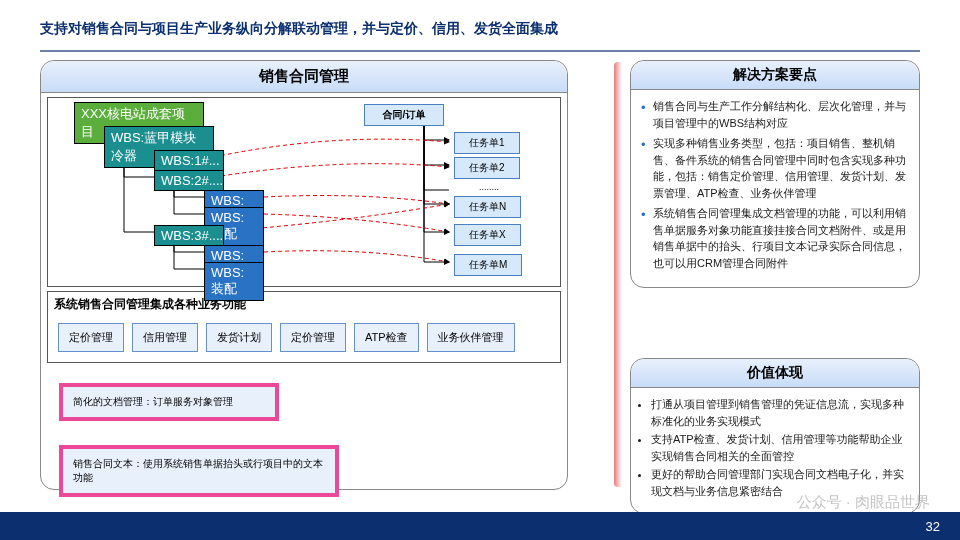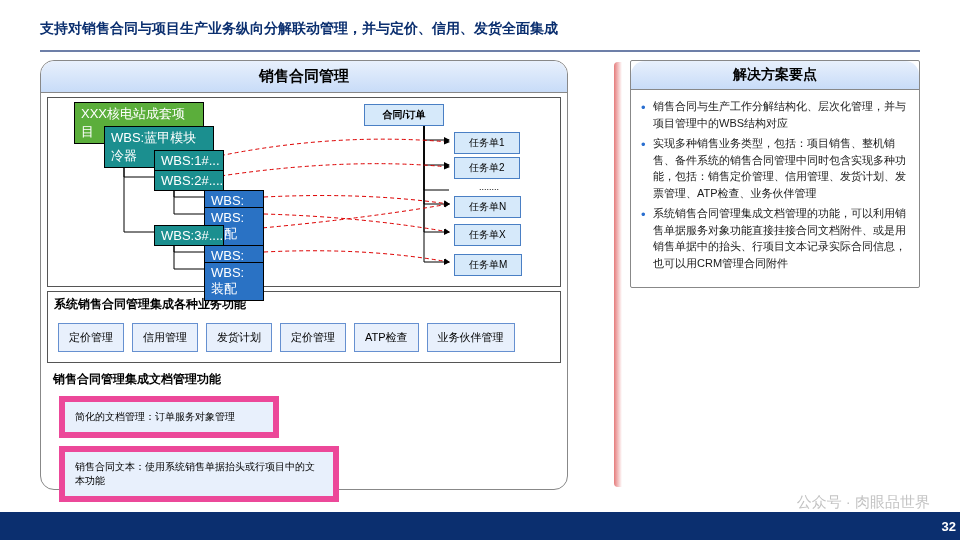--- a/index.html
+++ b/index.html
@@ -21,7 +21,7 @@
 .fn-row{display:flex;gap:8px;justify-content:flex-start;padding:6px 4px}
 .fn-box{font-size:11px;background:#e8f0fc;border:1px solid #6690d0;padding:6px 10px}
 .doc-box{font-size:10px;background:#e8f0fc;border:6px solid #ec4899;padding:8px 10px;display:inline-block;margin:4px 6px;vertical-align:top}
-.right-panel{position:absolute;top:60px;left:630px;width:290px;border:1px solid #888;border-radius:2px;background:#fff}
+.right-panel{position:absolute;top:60px;left:630px;width:290px;border:1px solid #888;border-radius:14px;background:#fff}
 .right-title{text-align:center;font-size:14px;font-weight:bold;padding:5px 0;background:linear-gradient(#e8f0fc,#c8dcf8);border-bottom:1px solid #888;border-radius:14px 14px 0 0}
 .right-body{padding:8px 10px 12px 10px}
 .right-body ul{list-style:none}

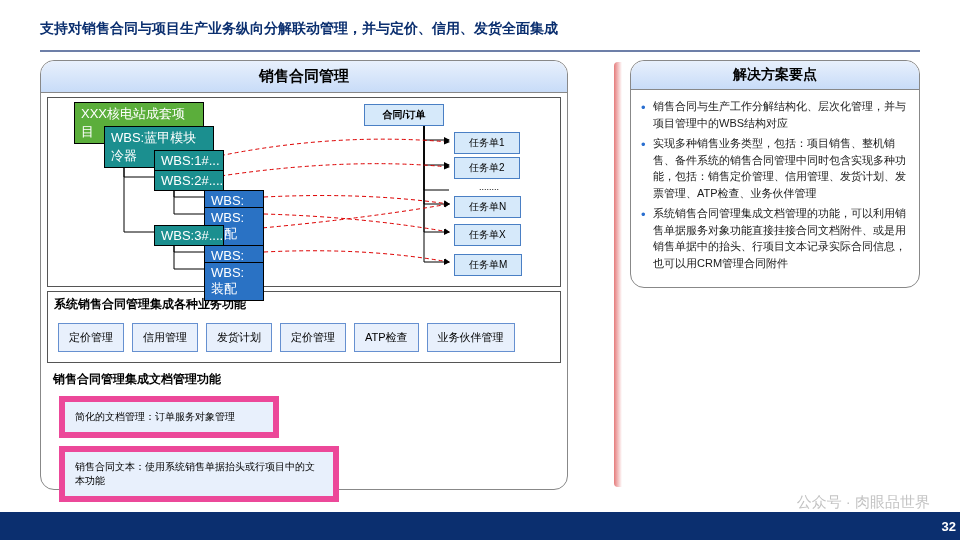--- a/index.html
+++ b/index.html
@@ -107,7 +107,6 @@
   </div>
 
   <div class="section" style="border:none">
-    <div class="section-title">销售合同管理集成文档管理功能</div>
     <div class="doc-box" style="width:220px">简化的文档管理：订单服务对象管理</div>
     <div class="doc-box" style="width:280px">销售合同文本：使用系统销售单据抬头或行项目中的文本功能</div>
   </div>

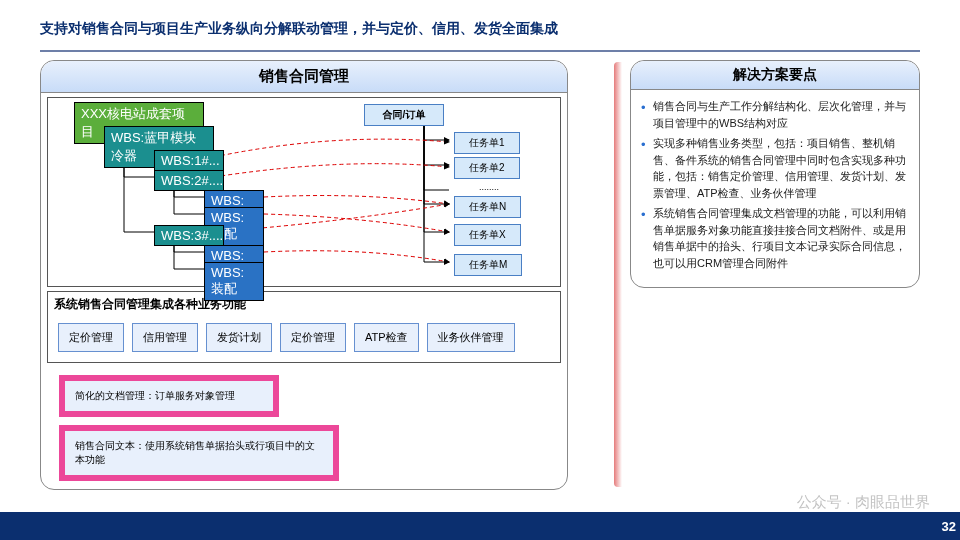--- a/index.html
+++ b/index.html
@@ -125,6 +125,16 @@
       </div>
 </div>
 
+<div class="value-panel">
+  <div class="right-title">价值体现</div>
+  <div class="value-body">
+        <ul>
+    <li>打通从项目管理到销售管理的凭证信息流，实现多种标准化的业务实现模式</li>
+    <li>支持ATP检查、发货计划、信用管理等功能帮助企业实现销售合同相关的全面管控</li>
+    <li>更好的帮助合同管理部门实现合同文档电子化，并实现文档与业务信息紧密结合</li>
+  </ul>
+      </div>
+</div>
 
 <div class="watermark">公众号 · 肉眼品世界</div>
 <div class="footer"></div>

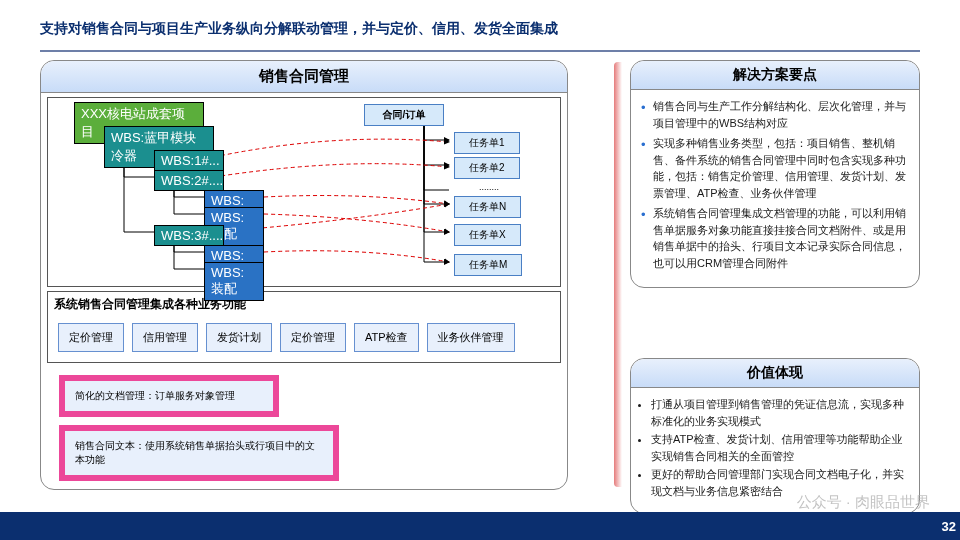--- a/index.html
+++ b/index.html
@@ -20,7 +20,7 @@
 .task{position:absolute;font-size:10px;background:#d6e9fa;border:1px solid #4a7fc4;padding:3px 14px;text-align:center}
 .fn-row{display:flex;gap:8px;justify-content:flex-start;padding:6px 4px}
 .fn-box{font-size:11px;background:#e8f0fc;border:1px solid #6690d0;padding:6px 10px}
-.doc-box{font-size:10px;background:#e8f0fc;border:6px solid #ec4899;padding:8px 10px;display:inline-block;margin:4px 6px;vertical-align:top}
+.doc-box{font-size:10px;background:#e8f0fc;border:4px solid #ec4899;padding:8px 10px;display:inline-block;margin:12px 6px;vertical-align:top}
 .right-panel{position:absolute;top:60px;left:630px;width:290px;border:1px solid #888;border-radius:14px;background:#fff}
 .right-title{text-align:center;font-size:14px;font-weight:bold;padding:5px 0;background:linear-gradient(#e8f0fc,#c8dcf8);border-bottom:1px solid #888;border-radius:14px 14px 0 0}
 .right-body{padding:8px 10px 12px 10px}

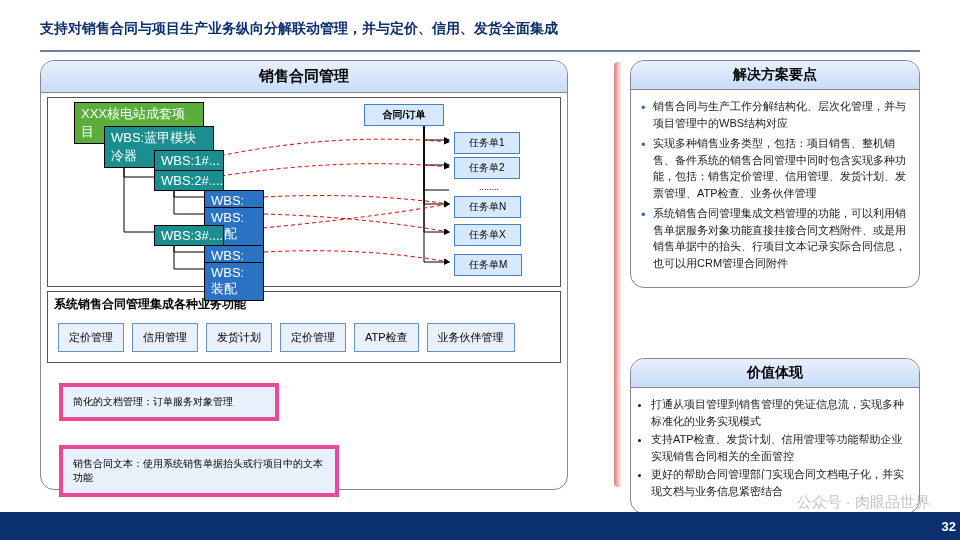--- a/index.html
+++ b/index.html
@@ -32,7 +32,7 @@
 .value-body li{font-size:11px;color:#1a1a1a;line-height:1.5;list-style:disc;margin-bottom:2px}
 .red-bar{position:absolute;top:62px;left:614px;width:8px;height:425px;background:linear-gradient(90deg,#d01010,#fff);border-radius:4px 0 0 4px;opacity:.55}
 .footer{position:absolute;bottom:0;left:0;width:960px;height:28px;background:#0b2f6f}
-.pagenum{position:absolute;bottom:6px;right:4px;color:#fff;font-size:13px;font-weight:bold}
+.pagenum{position:absolute;bottom:6px;right:20px;color:#fff;font-size:13px;font-weight:normal}
 .watermark{position:absolute;bottom:28px;right:30px;font-size:15px;color:#aaa;opacity:.7}
 svg.lines{position:absolute;top:0;left:0;pointer-events:none}
 </style>

